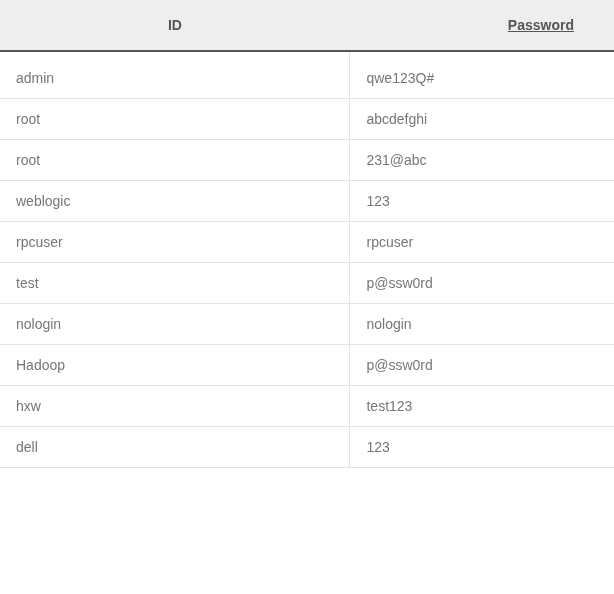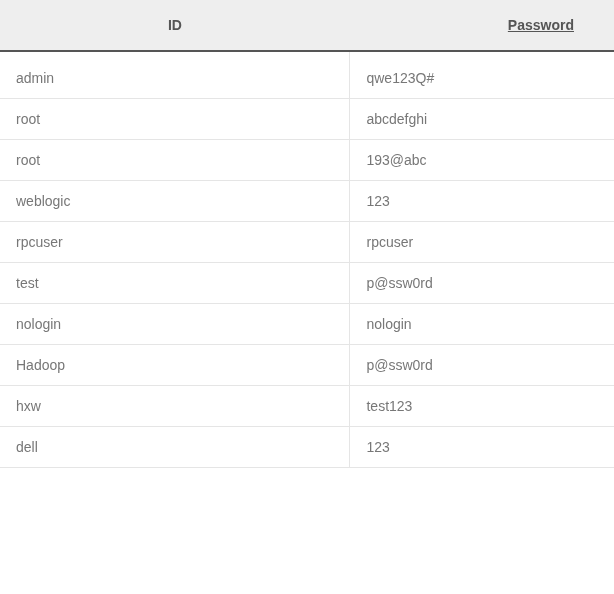--- a/index.html
+++ b/index.html
@@ -70,7 +70,7 @@
     </tr>
     <tr>
       <td>root</td>
-      <td>193@abc</td>
+      <td>231@abc</td>
     </tr>
     <tr>
       <td>weblogic</td>

